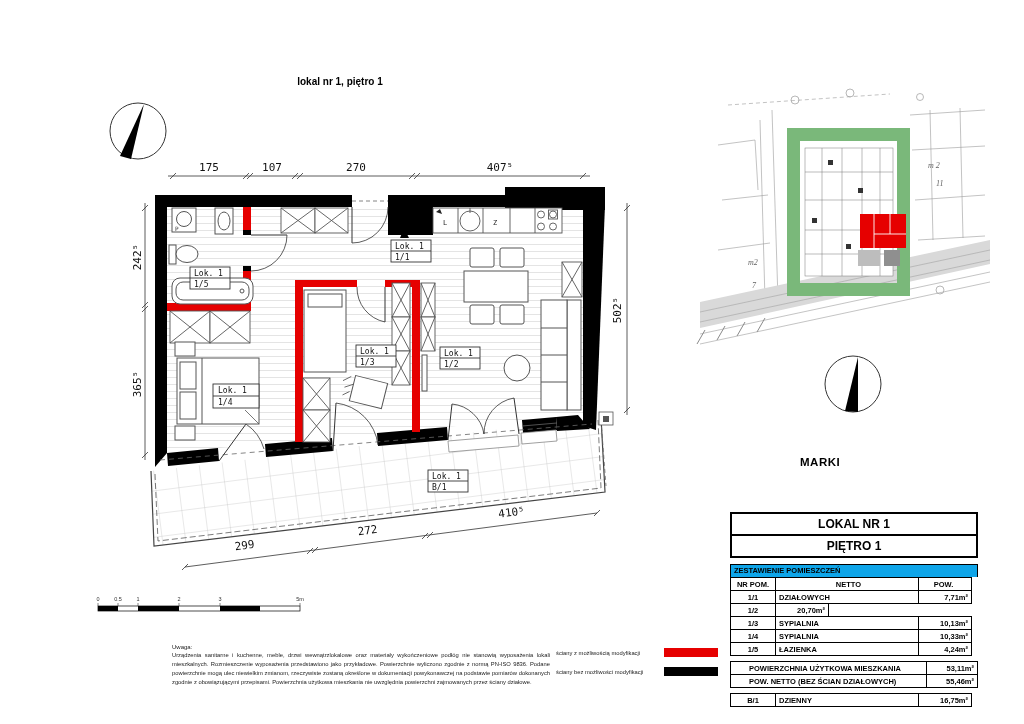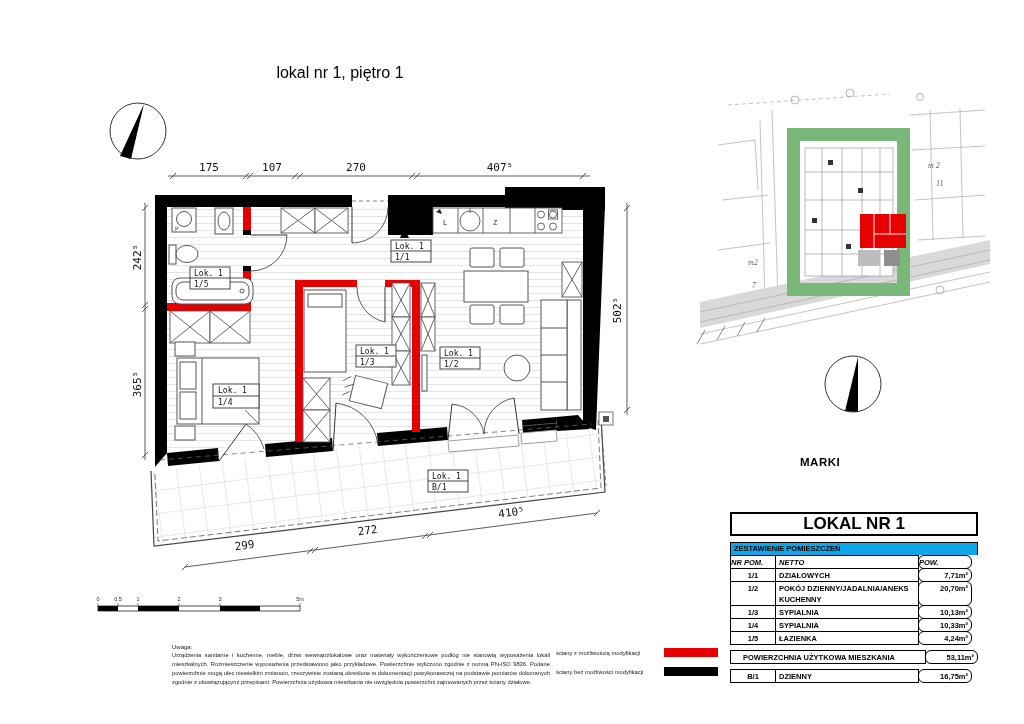--- a/index.html
+++ b/index.html
@@ -6,8 +6,8 @@
   #page{position:relative;width:1024px;height:724px;background:#fff;overflow:hidden;
         font-family:"Liberation Sans",sans-serif;}
   #plan-svg{position:absolute;left:0;top:0;}
-  .page-title{position:absolute;left:240px;top:64px;width:200px;text-align:center;
-        font-size:16px;font-weight:normal;color:#000;}
+  .page-title{position:absolute;left:240px;top:76px;width:200px;text-align:center;
+        font-size:10px;font-weight:bold;color:#000;}
   
   .sumtable{position:absolute;left:730px;top:512px;width:248px;font-size:7.5px;font-weight:bold;color:#000;}
   .t-title{border:2px solid #000;text-align:center;font-size:17px;line-height:20px;height:20px;margin-top:-2px;background:#fff;}

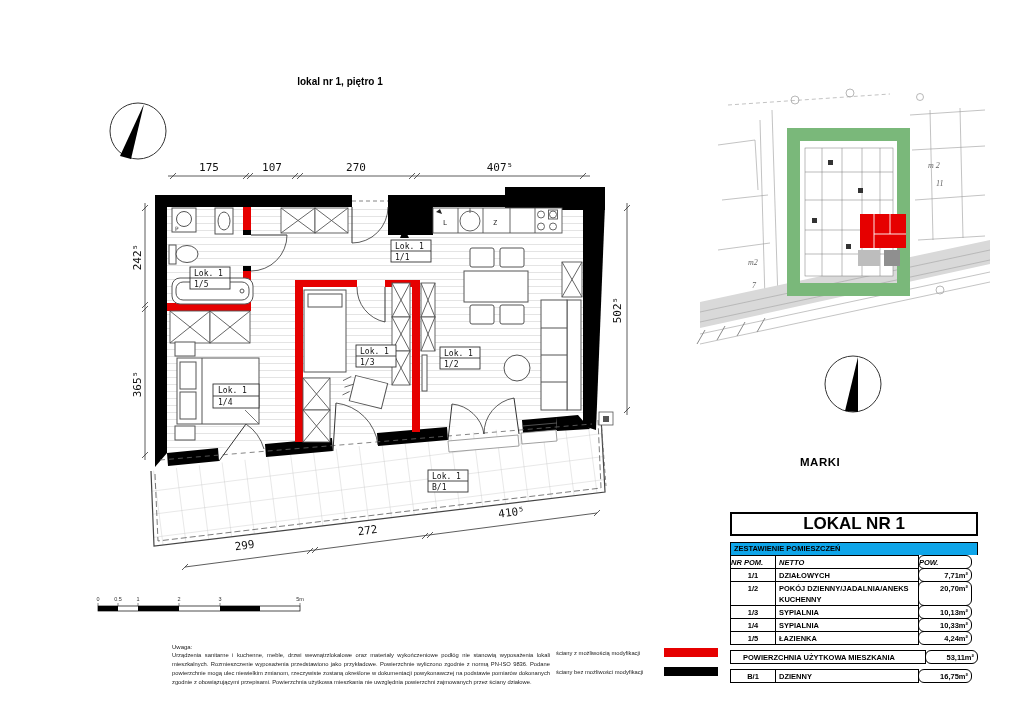--- a/index.html
+++ b/index.html
@@ -10,7 +10,7 @@
         font-size:10px;font-weight:bold;color:#000;}
   
   .sumtable{position:absolute;left:730px;top:512px;width:248px;font-size:7.5px;font-weight:bold;color:#000;}
-  .t-title{border:2px solid #000;text-align:center;font-size:17px;line-height:20px;height:20px;margin-top:-2px;background:#fff;}
+  .t-title{border:2px solid #000;text-align:center;font-size:12px;line-height:20px;height:20px;margin-top:-2px;background:#fff;}
   .t-title:first-child{margin-top:0;}
   .t-gap{height:6px;}
   .t-section{border:1px solid #000;height:12px;line-height:12px;padding-left:3px;background:#0ea5e9;}

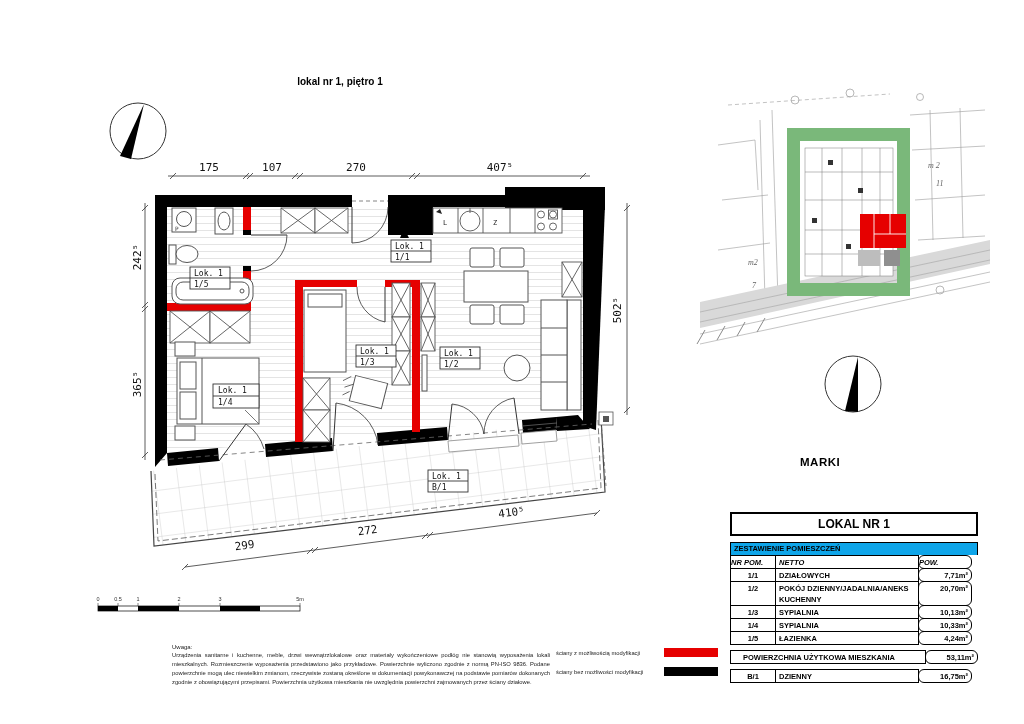--- a/index.html
+++ b/index.html
@@ -374,6 +374,7 @@
 
   <div class="sumtable">
     <div class="t-title">LOKAL NR 1</div>
+    <div class="t-title">PIĘTRO 1</div>
     <div class="t-gap"></div>
     <div class="t-section">ZESTAWIENIE POMIESZCZEŃ</div>
     <div class="t-row t-head">

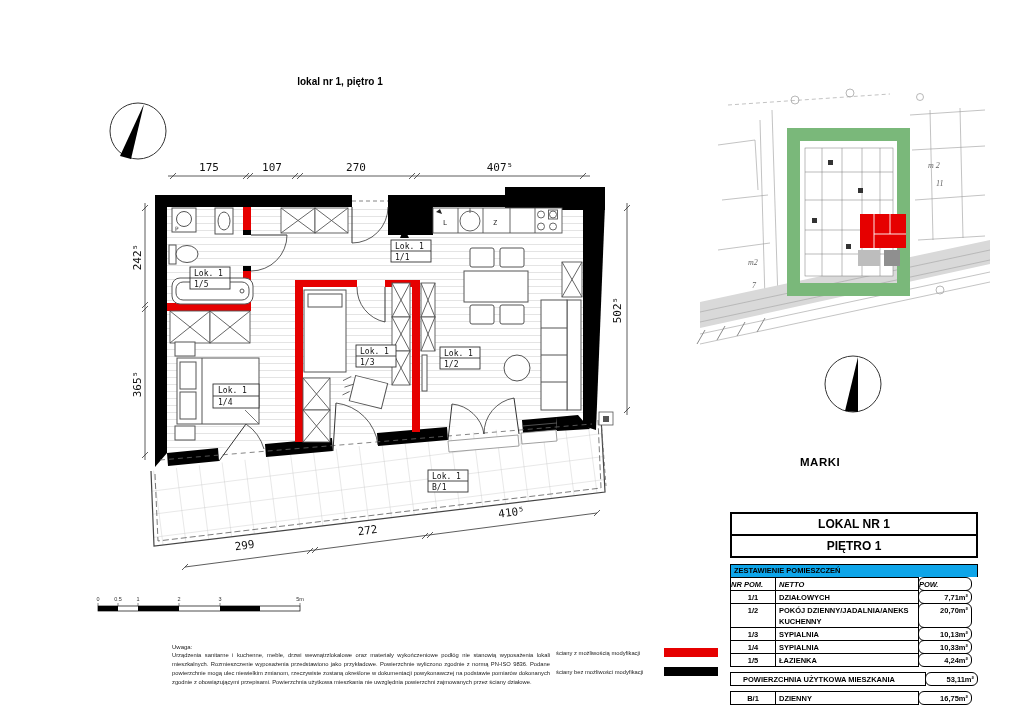--- a/index.html
+++ b/index.html
@@ -20,7 +20,7 @@
   .c-name{width:139px;margin-left:-1px;padding-left:3px;}
   .c-area{width:49px;margin-left:-1px;text-align:right;padding-right:3px;border-radius:6px;}
   .c-label{width:186px;padding-left:12px;}
-  .t-head .c-nr,.t-head .c-name,.t-head .c-area{text-align:left;font-style:italic;}
+  .t-head .c-nr,.t-head .c-name,.t-head .c-area{text-align:center;}
   
   .notes{position:absolute;left:172px;top:644px;width:378px;color:#222;}
   .notes .h{font-size:6px;margin-bottom:1px;}

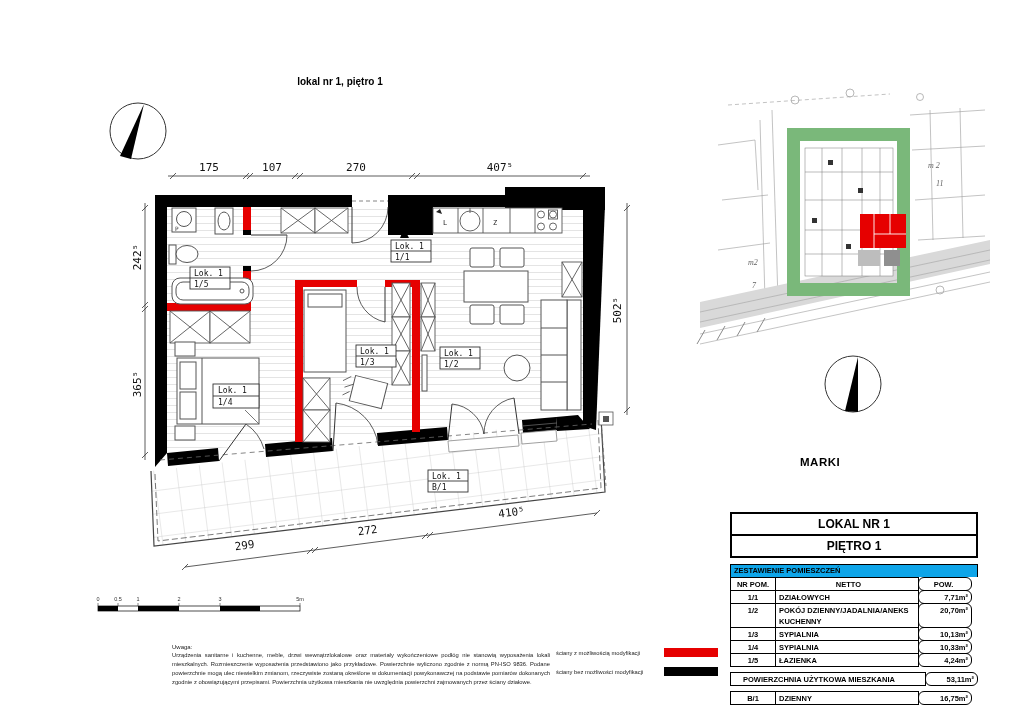--- a/index.html
+++ b/index.html
@@ -18,7 +18,7 @@
   .t-row > div{border:1px solid #000;line-height:11px;padding-top:1px;padding-bottom:0;}
   .c-nr{width:44px;text-align:center;}
   .c-name{width:139px;margin-left:-1px;padding-left:3px;}
-  .c-area{width:49px;margin-left:-1px;text-align:right;padding-right:3px;border-radius:6px;}
+  .c-area{width:49px;margin-left:-1px;text-align:right;padding-right:3px;}
   .c-label{width:186px;padding-left:12px;}
   .t-head .c-nr,.t-head .c-name,.t-head .c-area{text-align:center;}
   

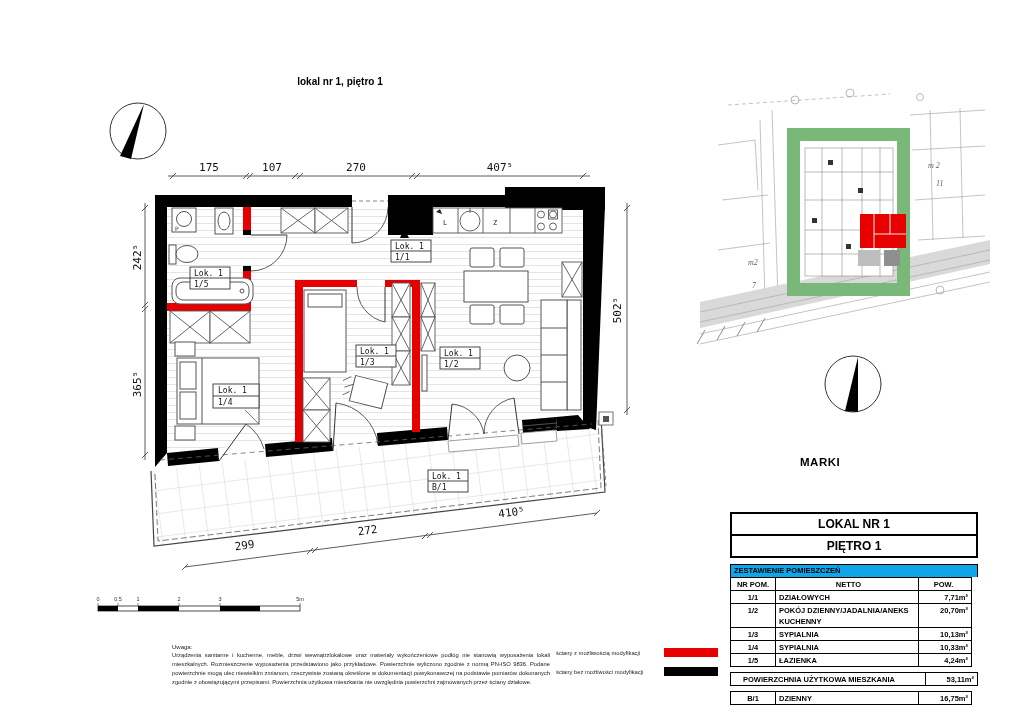--- a/index.html
+++ b/index.html
@@ -389,7 +389,6 @@
     </div>
     <div class="t-row">
       <div class="c-nr">1/2</div>
-      <div class="c-name">POKÓJ DZIENNY/JADALNIA/ANEKS KUCHENNY</div>
       <div class="c-area">20,70m²</div>
     </div>
     <div class="t-row">

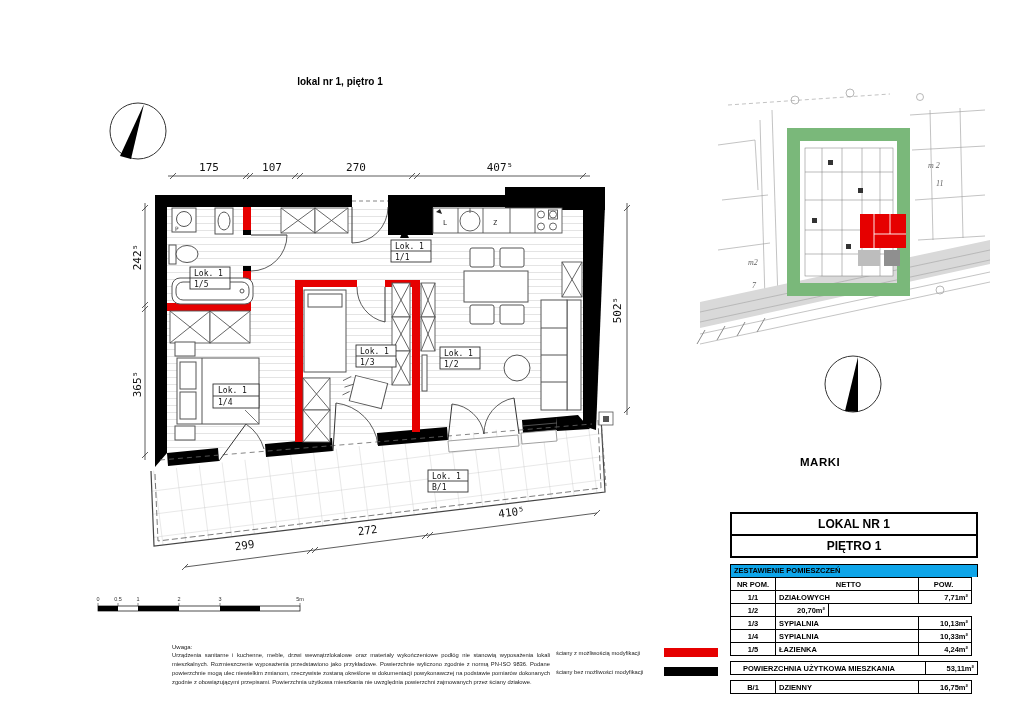--- a/index.html
+++ b/index.html
@@ -19,7 +19,7 @@
   .c-nr{width:44px;text-align:center;}
   .c-name{width:139px;margin-left:-1px;padding-left:3px;}
   .c-area{width:49px;margin-left:-1px;text-align:right;padding-right:3px;}
-  .c-label{width:186px;padding-left:12px;}
+  .c-label{width:186px;padding-left:18px;}
   .t-head .c-nr,.t-head .c-name,.t-head .c-area{text-align:center;}
   
   .notes{position:absolute;left:172px;top:644px;width:378px;color:#222;}

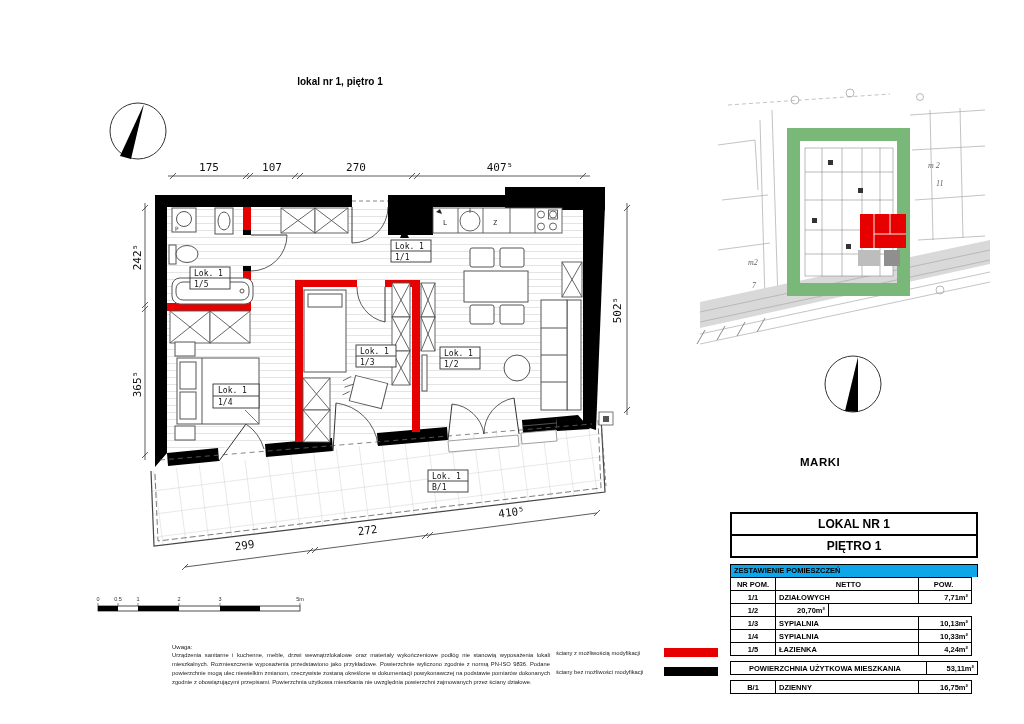--- a/index.html
+++ b/index.html
@@ -411,6 +411,10 @@
       <div class="c-label">POWIERZCHNIA UŻYTKOWA MIESZKANIA</div>
       <div class="c-area">53,11m²</div>
     </div>
+    <div class="t-row">
+      <div class="c-label">POW. NETTO (BEZ ŚCIAN DZIAŁOWYCH)</div>
+      <div class="c-area">55,46m²</div>
+    </div>
     <div class="t-gap"></div>
     <div class="t-row">
       <div class="c-nr">B/1</div>

